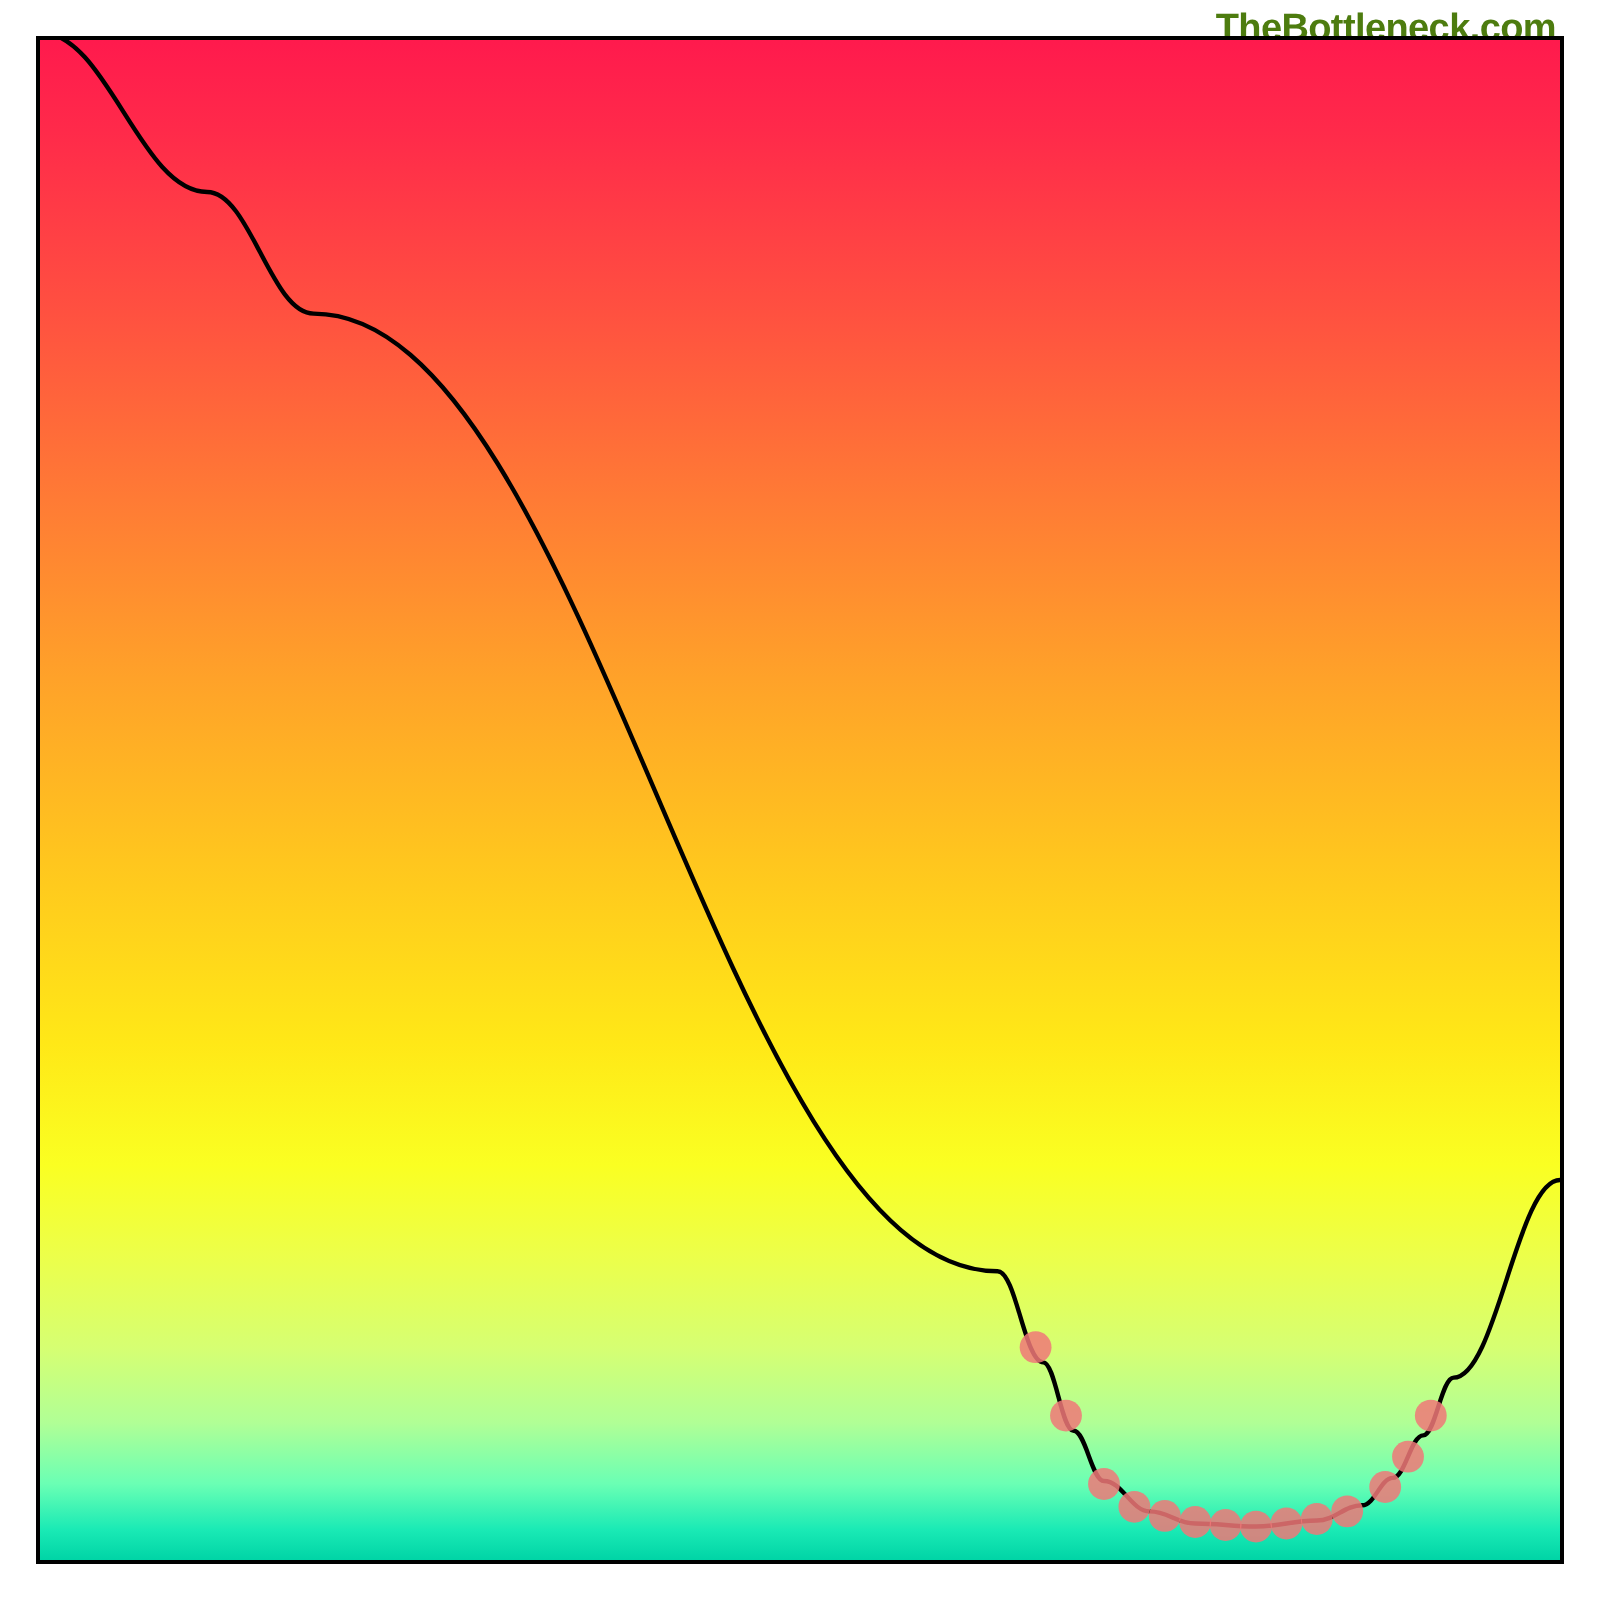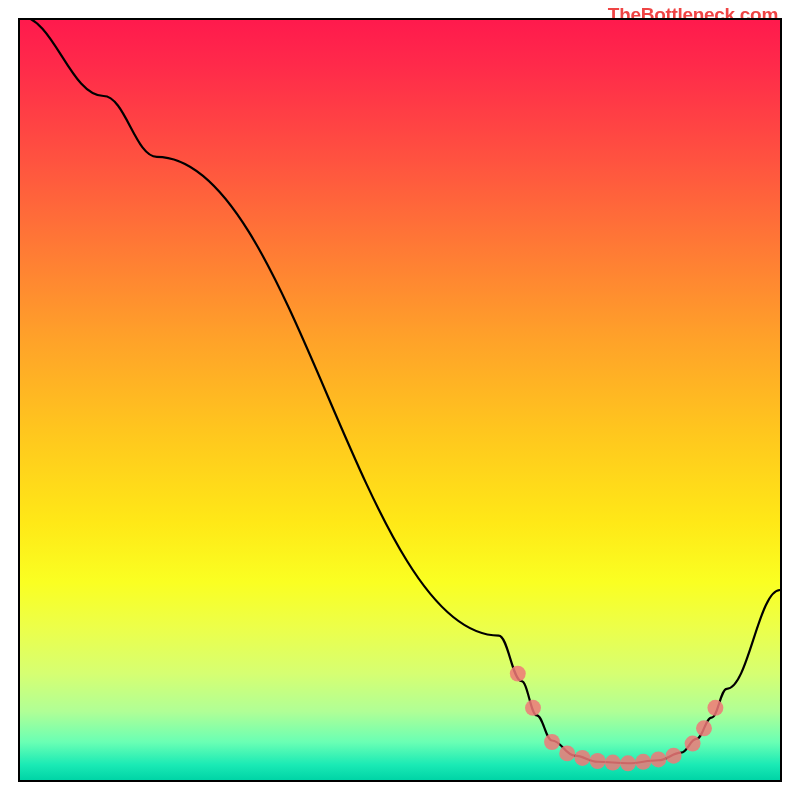--- a/index.html
+++ b/index.html
@@ -46,7 +46,7 @@
     font-family: Arial, Helvetica, sans-serif;
     font-size: 19px;
     font-weight: bold;
-    color: #ef4444;
+    color: #4d7c0f;
     letter-spacing: -0.3px;
   }
   svg.curve {

